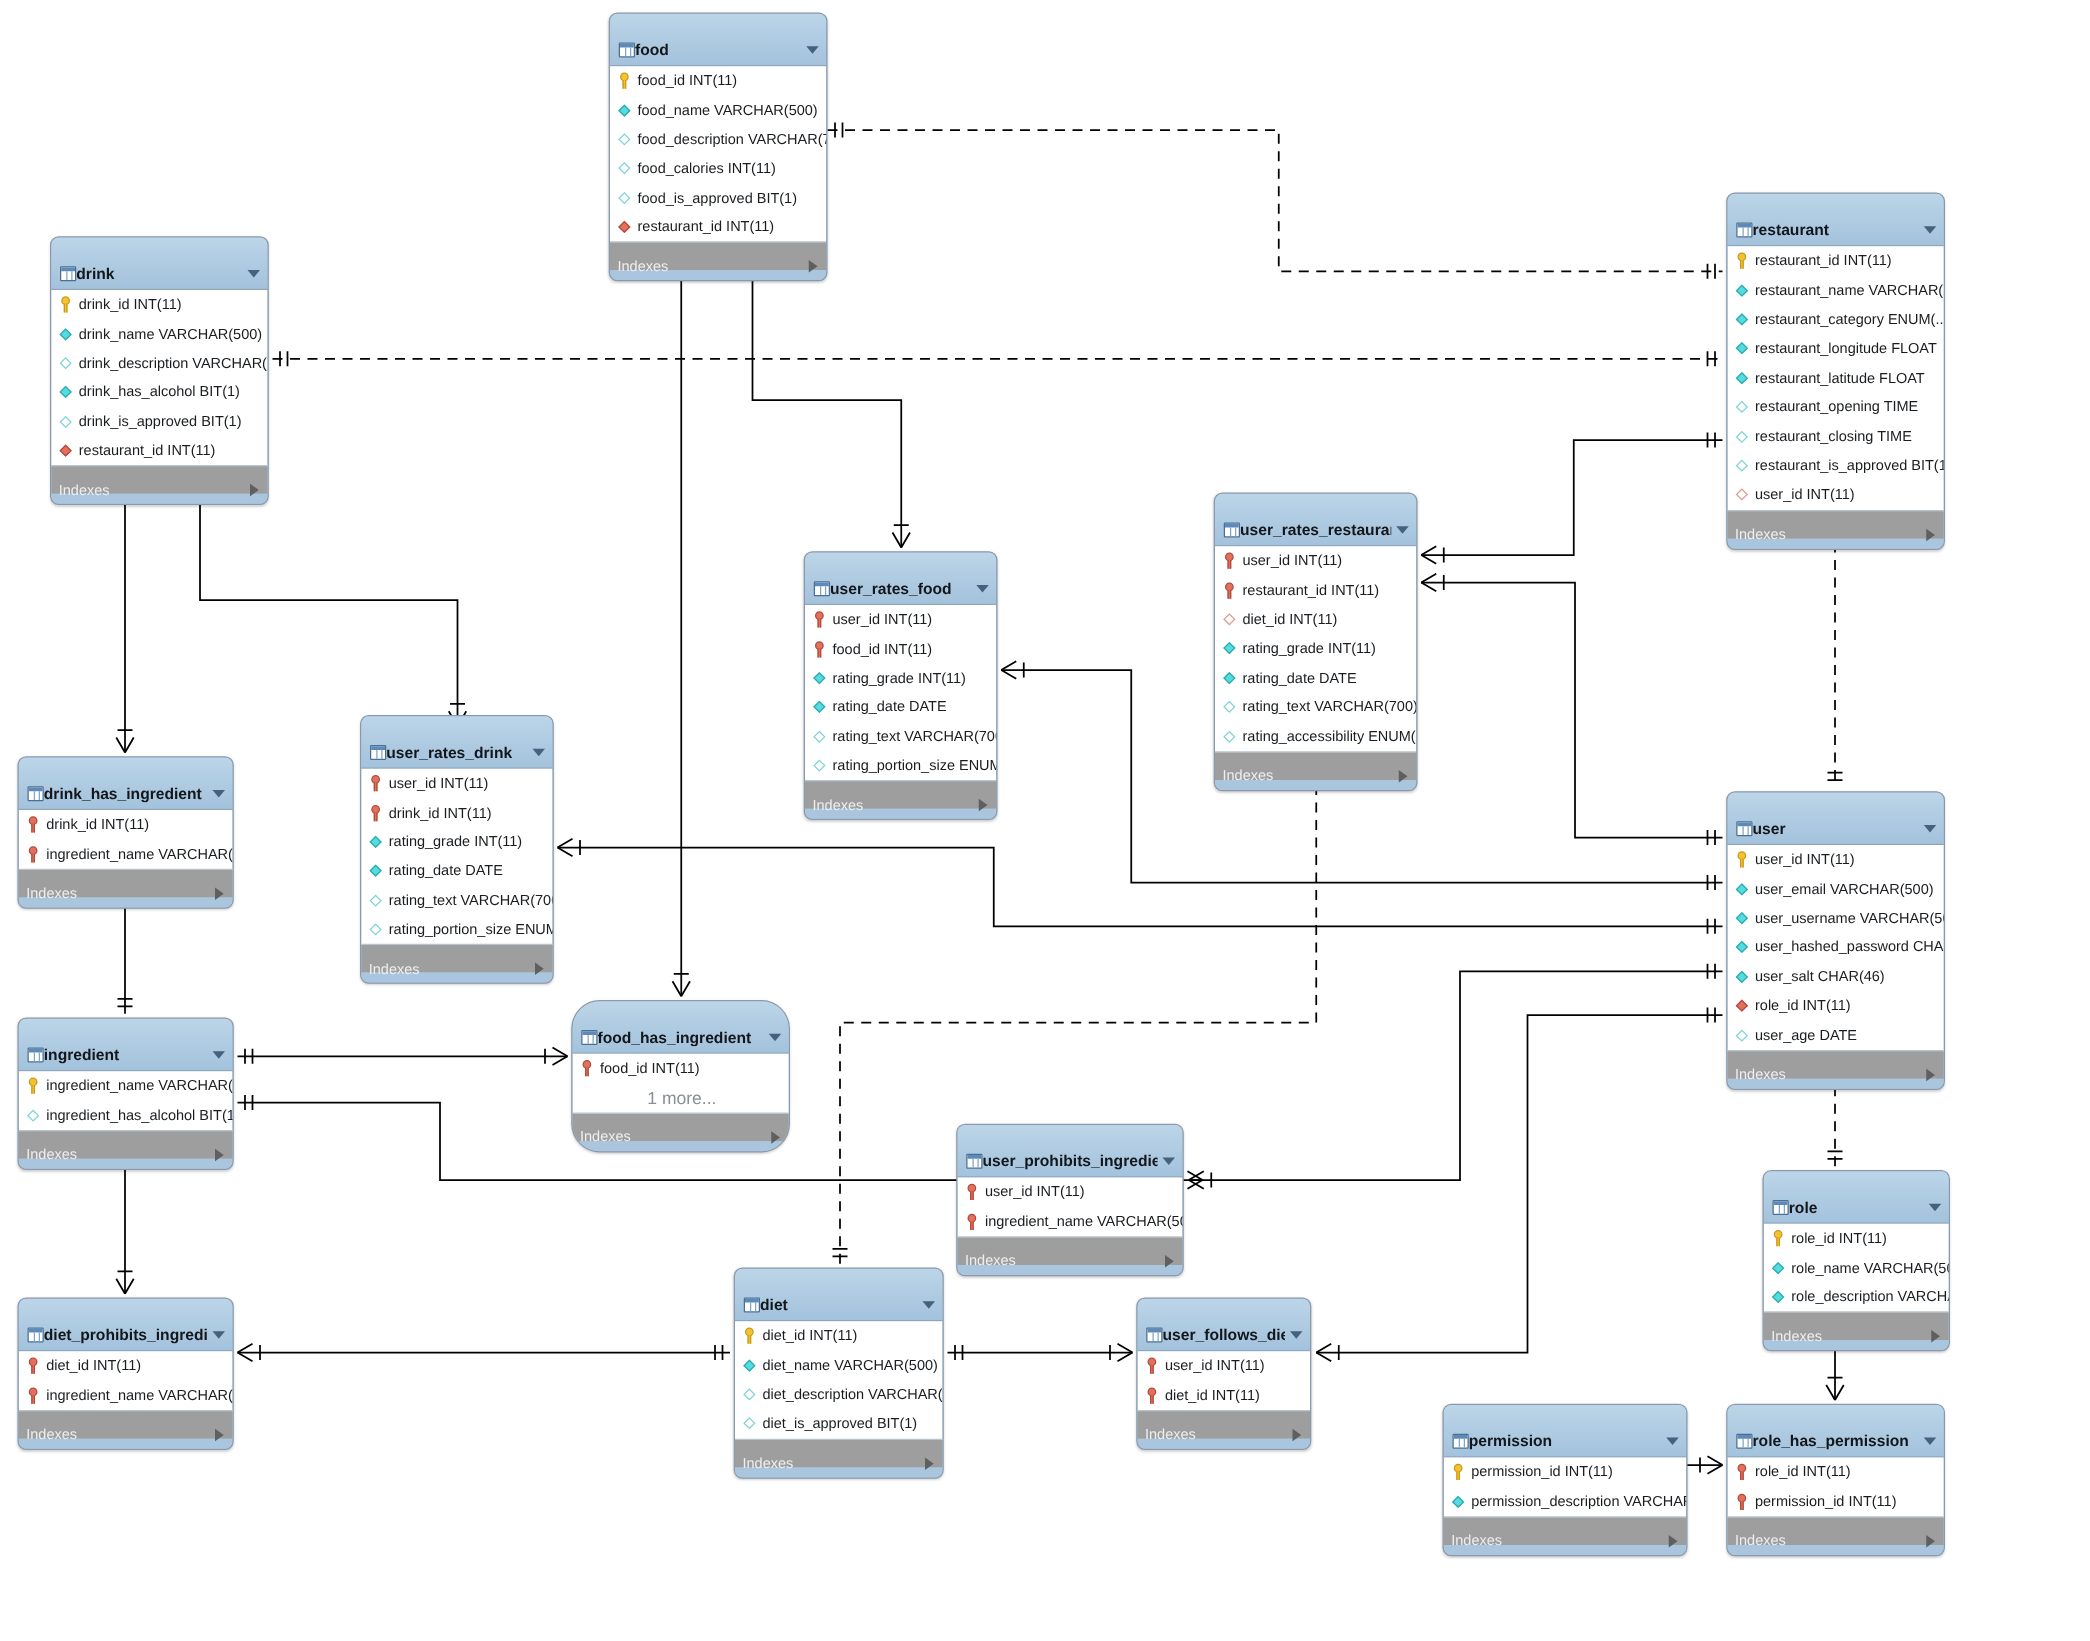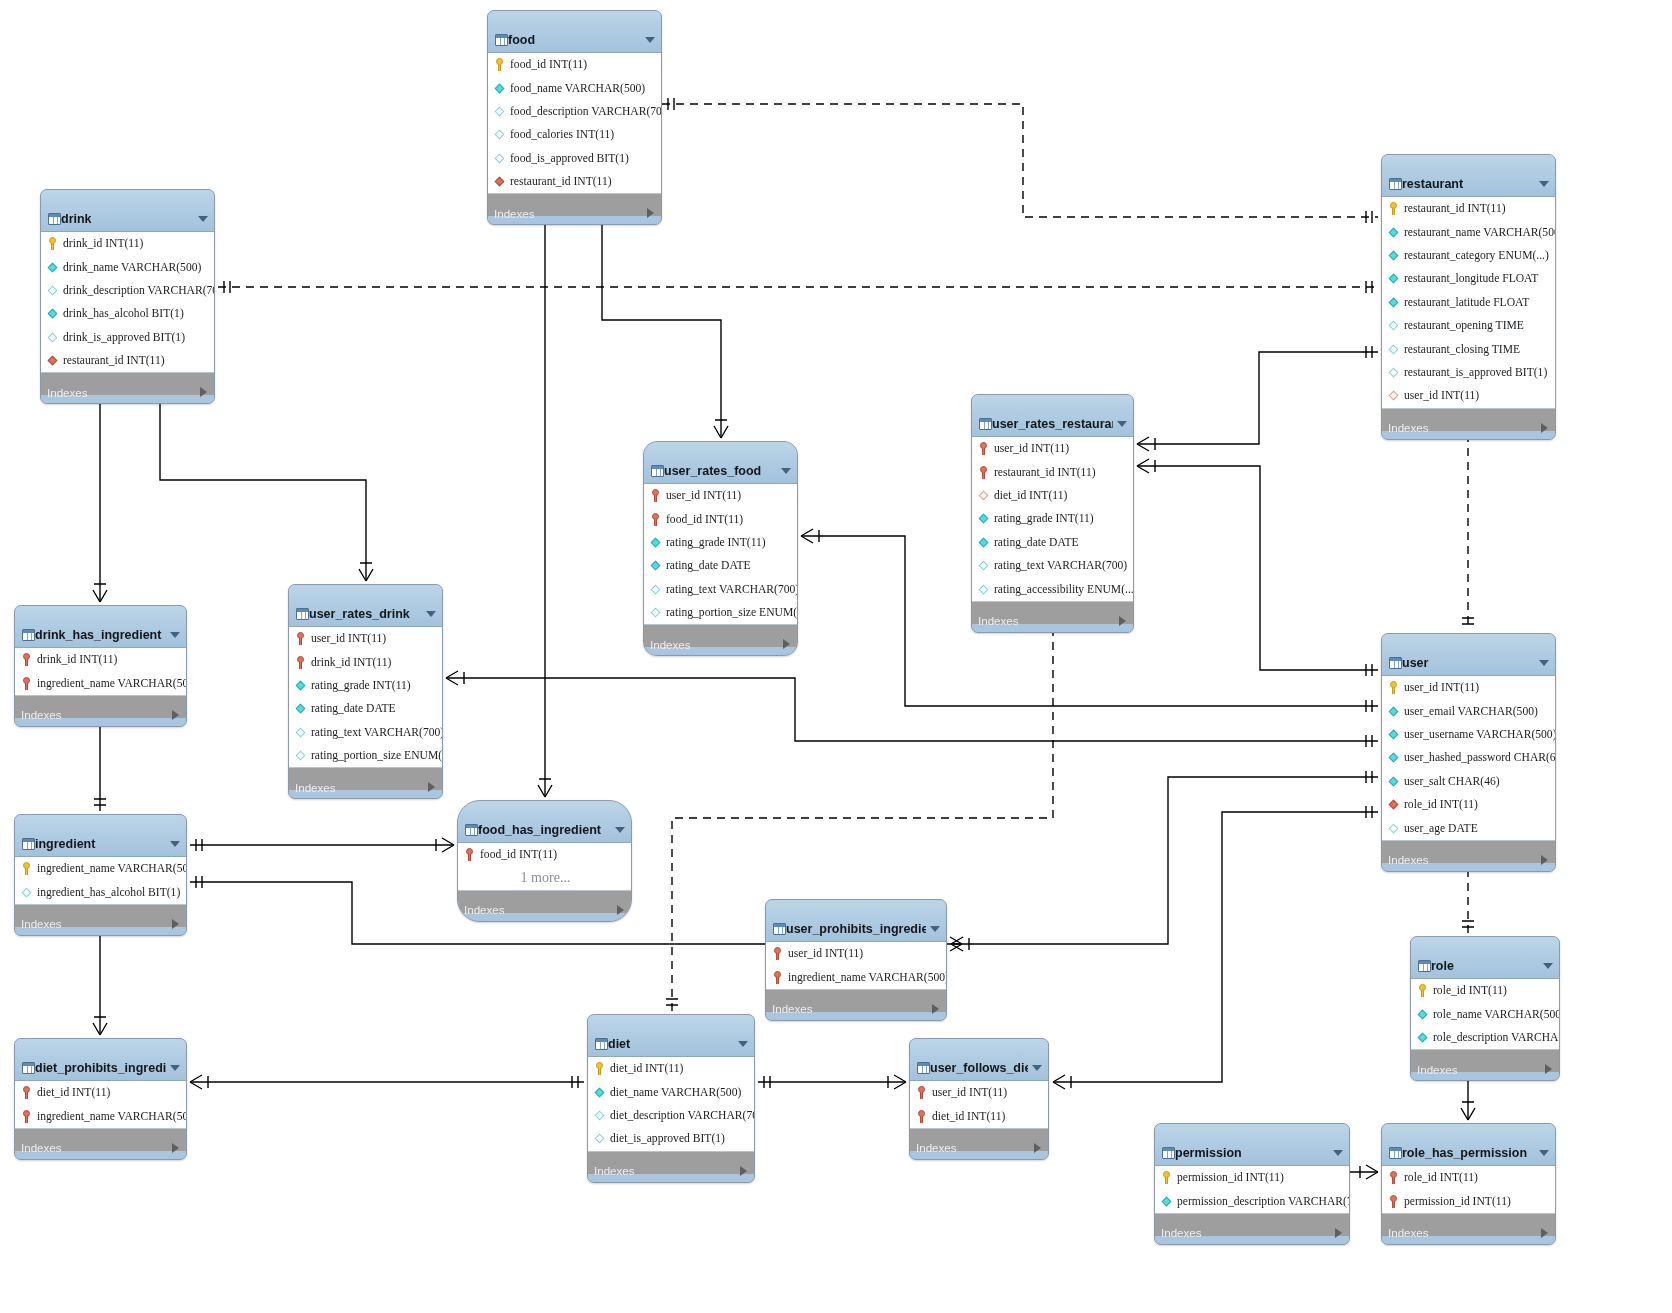--- a/index.html
+++ b/index.html
@@ -53,7 +53,7 @@
     border-top:6px solid #44617e;
     margin-left:4px;
   }
-  .cols{background:#ffffff;border-bottom:1px solid #b9c4ce;font-family:Liberation Serif, serif;}
+  .cols{background:#ffffff;border-bottom:1px solid #b9c4ce;}
   .col{
     height:23.4px;
     display:flex;align-items:center;gap:5px;

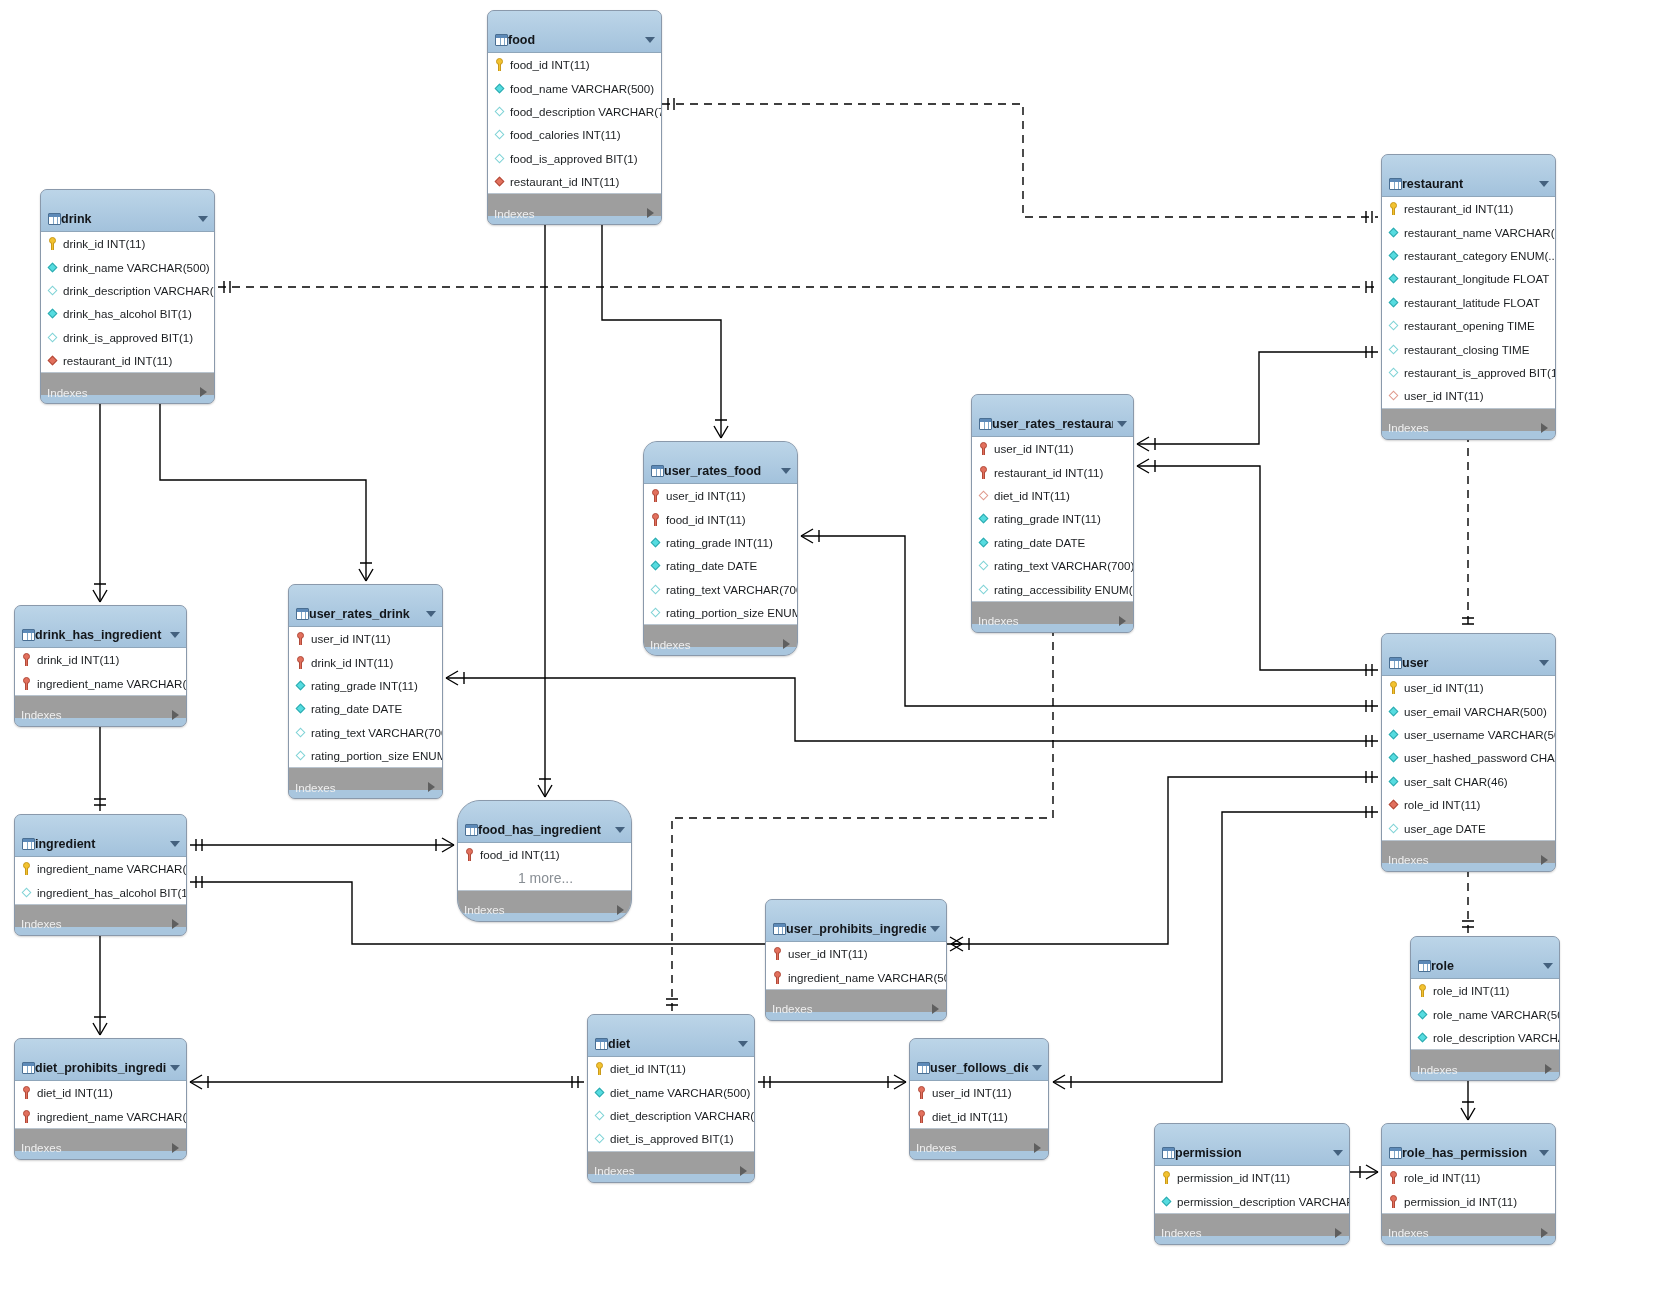--- a/index.html
+++ b/index.html
@@ -472,7 +472,7 @@
         </div>
         <div class="foot"></div>
       </div>
-      <div class="tbl" style="left: 643px; top: 441px; width: 155px; border-radius: 14px;">
+      <div class="tbl" style="left: 643px; top: 441px; width: 155px;">
         <div class="tbl-hd">
           <span class="tbl-ico"></span>
           <span class="tbl-title">user_rates_food</span>

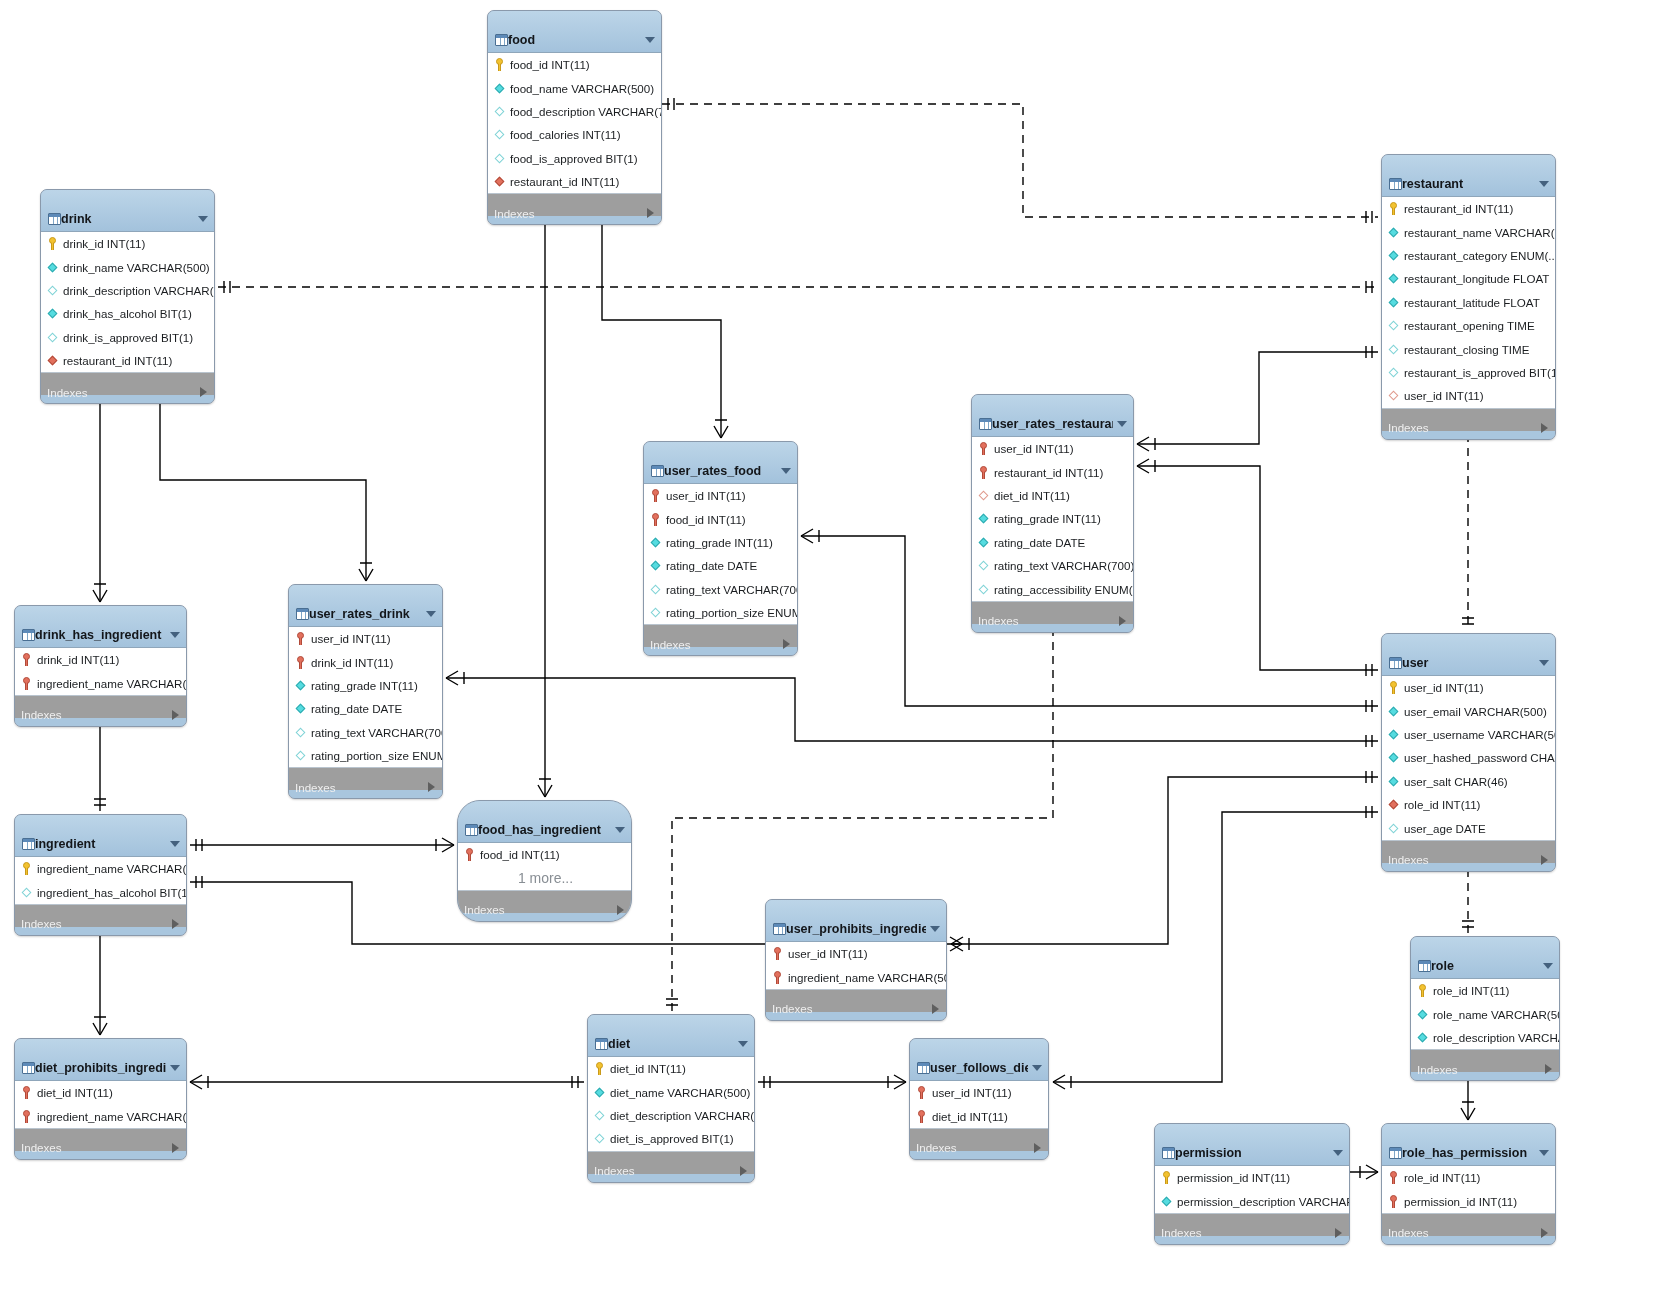--- a/index.html
+++ b/index.html
@@ -572,7 +572,7 @@
         </div>
         <div class="foot"></div>
       </div>
-      <div class="tbl" style="left: 288px; top: 584px; width: 155px;">
+      <div class="tbl" style="left: 288px; top: 572px; width: 155px;">
         <div class="tbl-hd">
           <span class="tbl-ico"></span>
           <span class="tbl-title">user_rates_drink</span>

